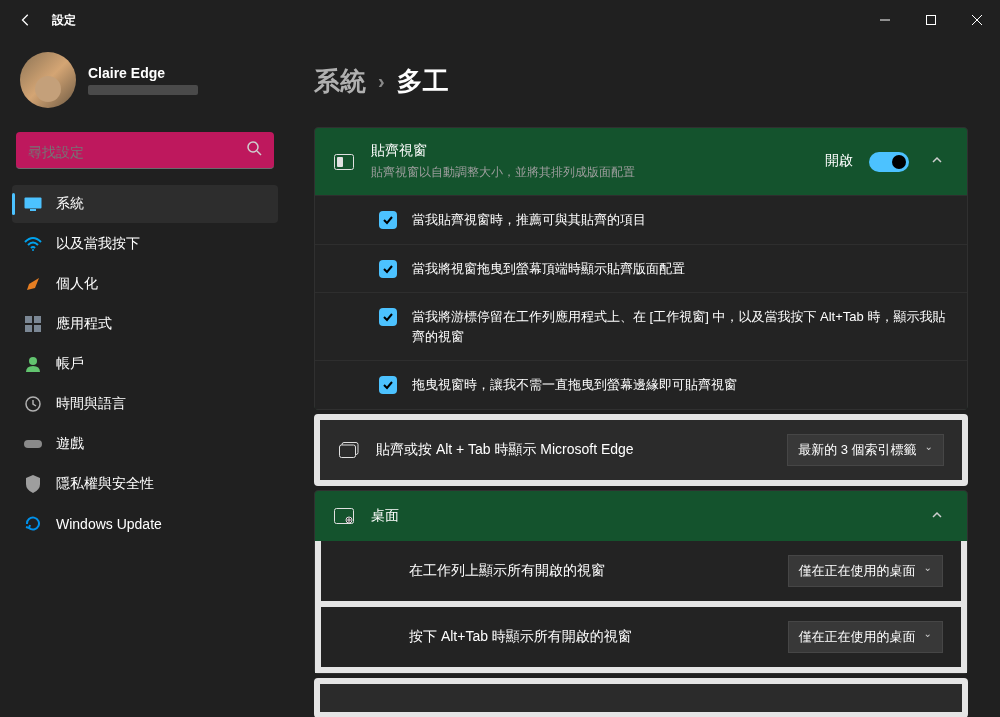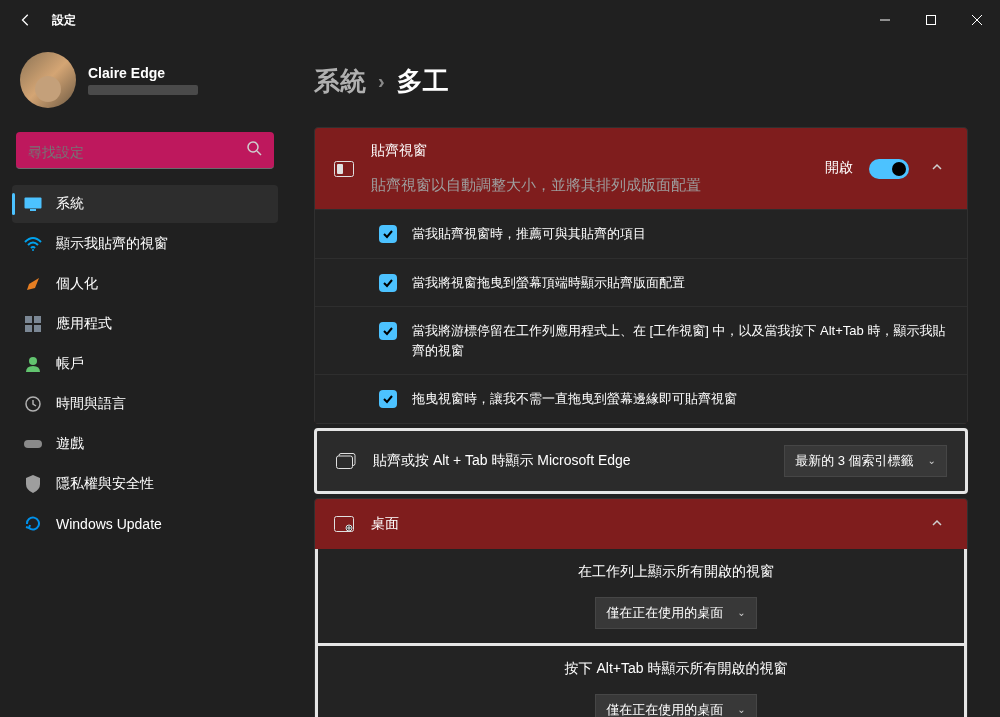--- a/index.html
+++ b/index.html
@@ -34,7 +34,7 @@
 .breadcrumb .crumb-parent { color: #b0b0b0; cursor: pointer; }
 .breadcrumb .chev { color: #8a8a8a; font-size: 20px; }
 
-.card { background: #7f1d1d; border: 1px solid #303030; border-radius: 4px; margin-bottom: 4px; }
+.card { background: #14532d; border: 1px solid #303030; border-radius: 4px; margin-bottom: 4px; }
 .card-header { display: flex; align-items: center; padding: 14px 18px; gap: 16px; cursor: pointer; }
 .card-icon { width: 22px; height: 22px; display: flex; align-items: center; justify-content: center; color: #e0e0e0; flex-shrink: 0; }
 .card-titles { flex: 1; }

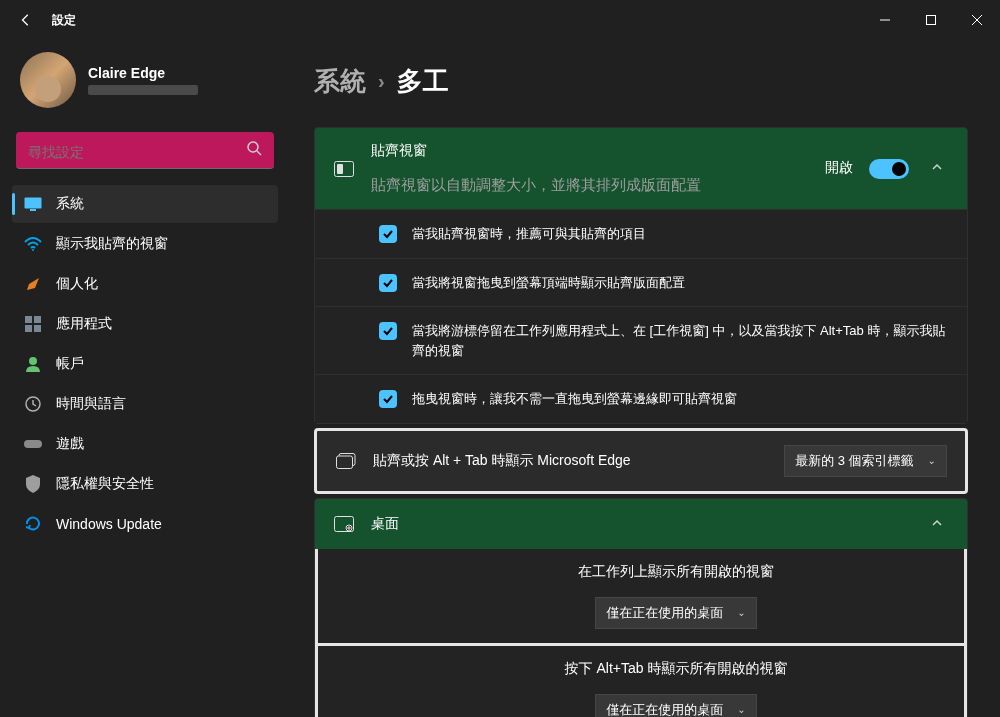--- a/index.html
+++ b/index.html
@@ -39,7 +39,7 @@
 .card-icon { width: 22px; height: 22px; display: flex; align-items: center; justify-content: center; color: #e0e0e0; flex-shrink: 0; }
 .card-titles { flex: 1; }
 .card-title { font-size: 14px; }
-.card-sub { font-size: 15px; color: #9e9e9e; margin-top: 16px; }
+.card-sub { font-size: 12px; color: #9e9e9e; margin-top: 4px; }
 .card-right { display: flex; align-items: flex-start; gap: 16px; }
 .toggle-label { font-size: 14px; }
 .toggle { width: 40px; height: 20px; background: #4cc2ff; border-radius: 10px; position: relative; cursor: pointer; }

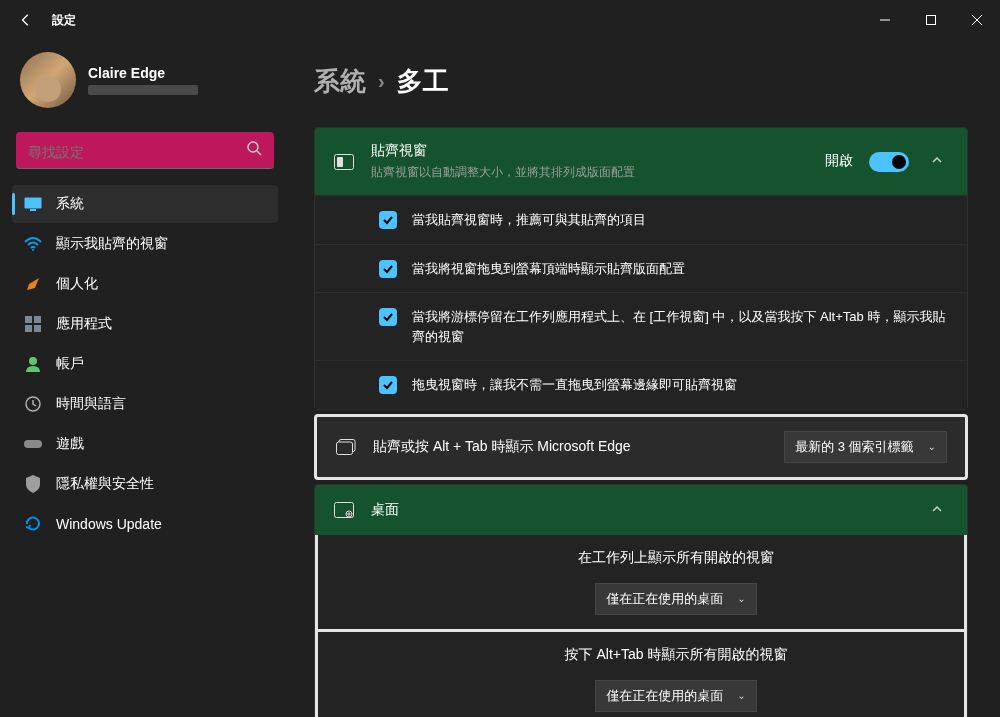--- a/index.html
+++ b/index.html
@@ -125,7 +125,7 @@
               <circle cx="9" cy="13" r="1" fill="#00a2ed"></circle>
             </svg>
           </span>
-          <span>顯示我貼齊的視窗</span>
+          <span>以及當我按下</span>
         </div>
         <div class="nav-item">
           <span class="nav-icon">

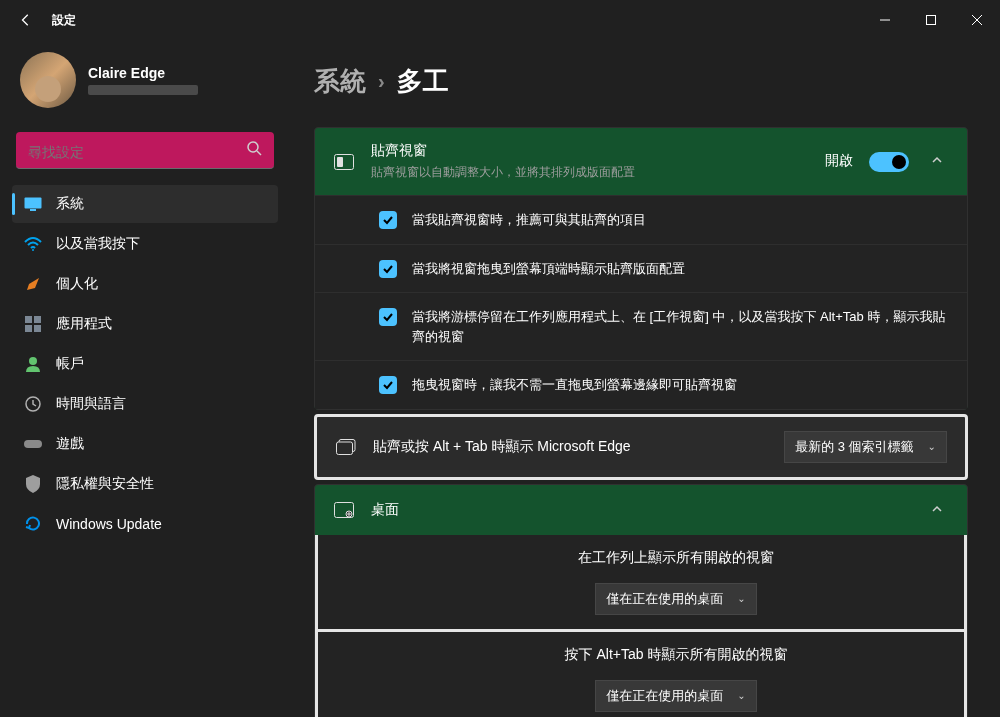--- a/index.html
+++ b/index.html
@@ -51,7 +51,7 @@
 .checkbox { width: 18px; height: 18px; border-radius: 4px; background: #4cc2ff; display: flex; align-items: center; justify-content: center; flex-shrink: 0; margin-top: 1px; cursor: pointer; }
 .checkbox svg { width: 12px; height: 12px; }
 .sub-text { font-size: 13px; line-height: 1.5; }
-.row { display: flex; align-items: center; padding: 14px 18px; gap: 16px; background: #2b2b2b; border: 3px solid #e5e5e5; border-radius: 4px; margin-bottom: 4px; }
+.row { display: flex; align-items: center; padding: 14px 18px; gap: 16px; background: #2b2b2b; border: 6px solid #e5e5e5; border-radius: 4px; margin-bottom: 4px; }
 .row.sub { padding-left: 88px; border-radius: 0; margin-bottom: 0; border-top: none; background: #232323; flex-direction: column; }
 .row .label { flex: 1; font-size: 14px; }
 .dropdown { background: #383838; border: 1px solid #464646; border-radius: 0; padding: 6px 10px; display: flex; align-items: center; gap: 14px; font-size: 13px; cursor: pointer; }

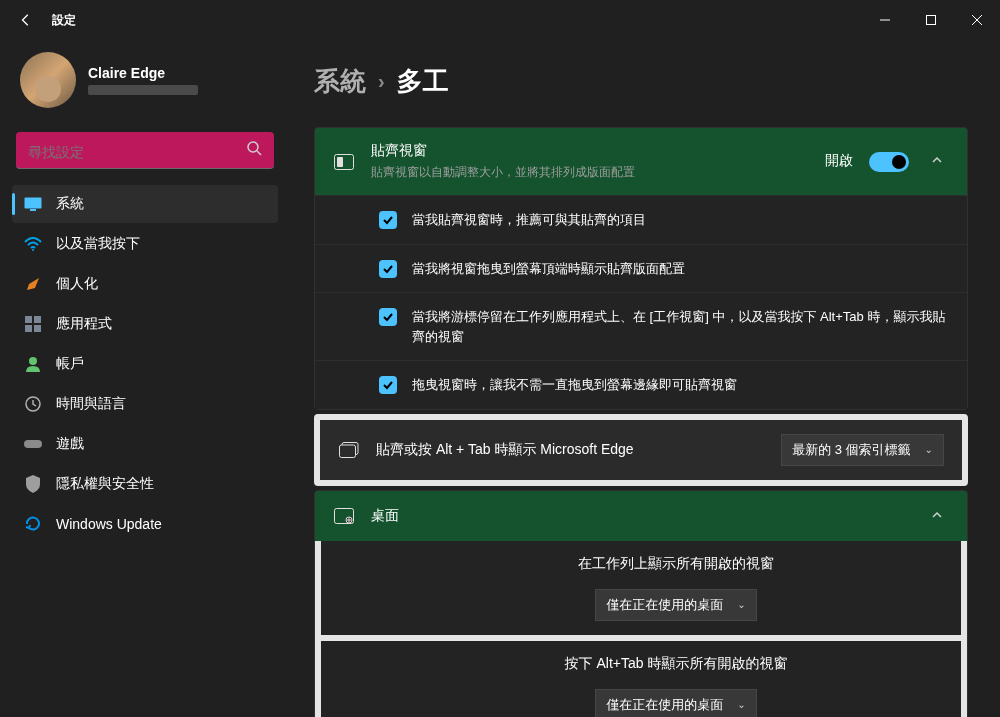--- a/index.html
+++ b/index.html
@@ -54,7 +54,7 @@
 .row { display: flex; align-items: center; padding: 14px 18px; gap: 16px; background: #2b2b2b; border: 6px solid #e5e5e5; border-radius: 4px; margin-bottom: 4px; }
 .row.sub { padding-left: 88px; border-radius: 0; margin-bottom: 0; border-top: none; background: #232323; flex-direction: column; }
 .row .label { flex: 1; font-size: 14px; }
-.dropdown { background: #383838; border: 1px solid #464646; border-radius: 0; padding: 6px 10px; display: flex; align-items: center; gap: 14px; font-size: 13px; cursor: pointer; }
+.dropdown { background: #383838; border: 1px solid #464646; border-radius: 0; padding: 6px 10px; display: flex; align-items: flex-start; gap: 8px; font-size: 13px; cursor: pointer; }
 .dropdown .dd-chev { font-size: 10px; color: #cfcfcf; }
 
 .main::-webkit-scrollbar { width: 4px; }

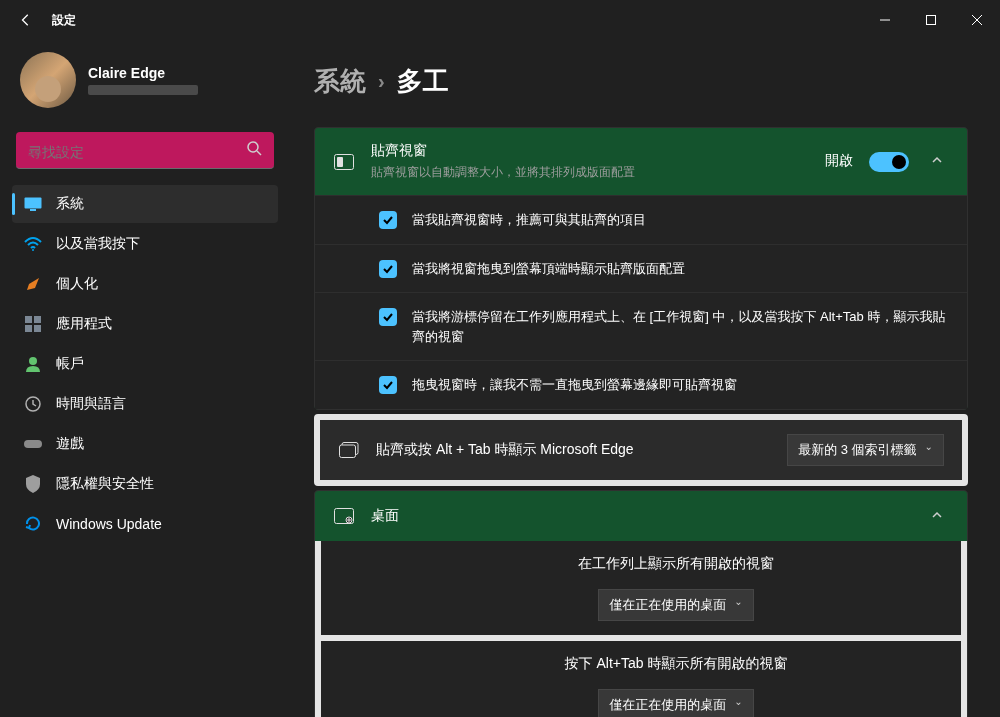--- a/index.html
+++ b/index.html
@@ -52,7 +52,7 @@
 .checkbox svg { width: 12px; height: 12px; }
 .sub-text { font-size: 13px; line-height: 1.5; }
 .row { display: flex; align-items: center; padding: 14px 18px; gap: 16px; background: #2b2b2b; border: 6px solid #e5e5e5; border-radius: 4px; margin-bottom: 4px; }
-.row.sub { padding-left: 88px; border-radius: 0; margin-bottom: 0; border-top: none; background: #232323; flex-direction: column; }
+.row.sub { padding-left: 88px; border-radius: 0; margin-bottom: 0; border-top: none; background: #232323; }
 .row .label { flex: 1; font-size: 14px; }
 .dropdown { background: #383838; border: 1px solid #464646; border-radius: 0; padding: 6px 10px; display: flex; align-items: flex-start; gap: 8px; font-size: 13px; cursor: pointer; }
 .dropdown .dd-chev { font-size: 10px; color: #cfcfcf; }

